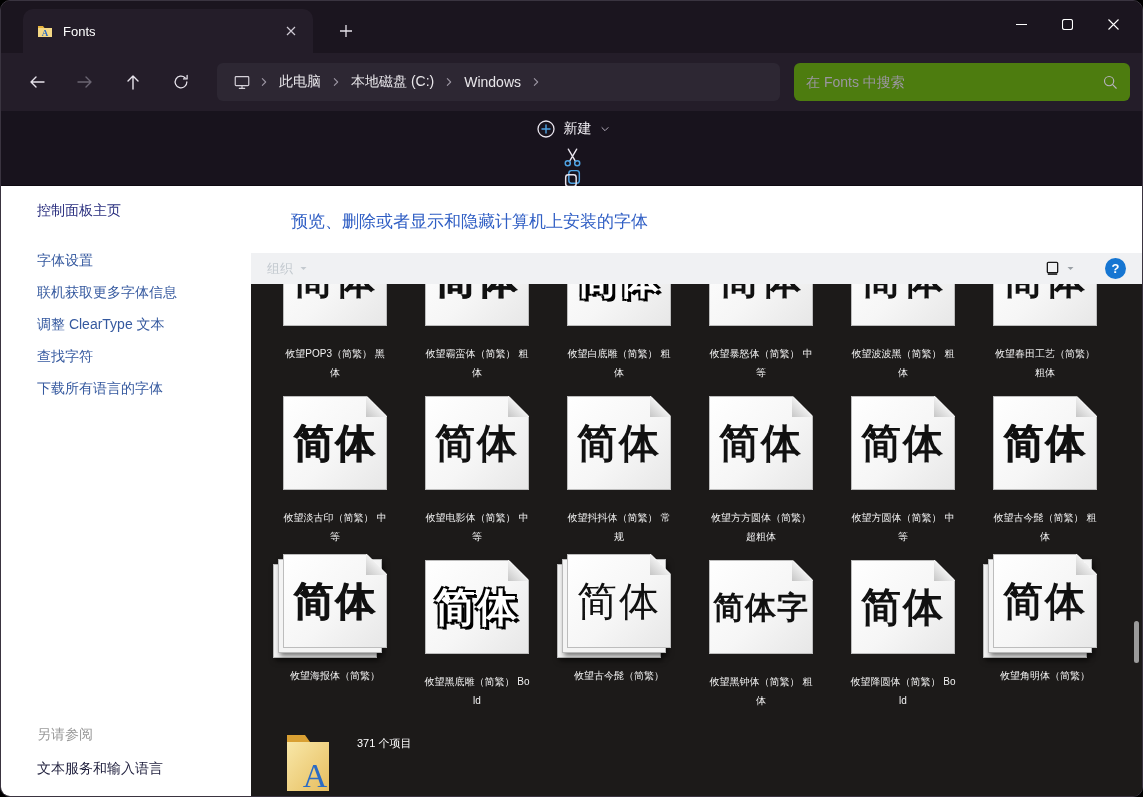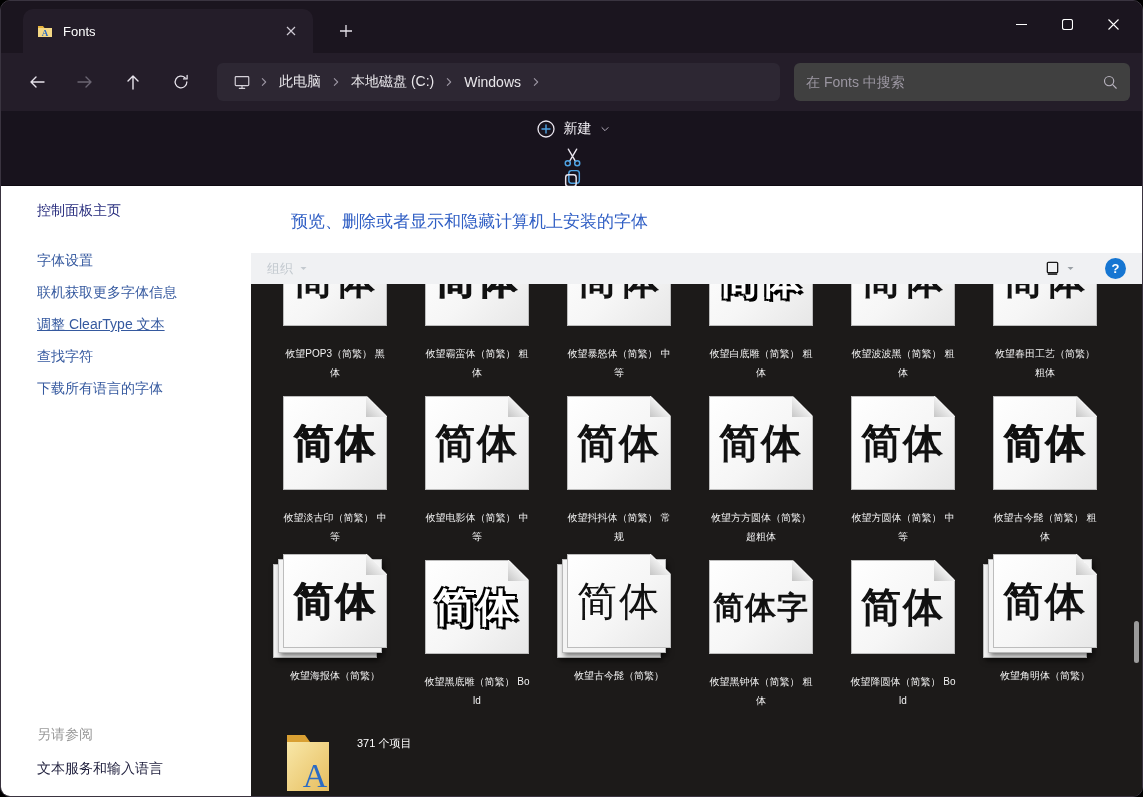--- a/index.html
+++ b/index.html
@@ -22,7 +22,7 @@
   .address-pill { flex:1; height:38px; margin-left:10px; background:#2D2733; border-radius:6px; display:flex; align-items:center; padding:0 10px; gap:2px; color:#E8E6EA; font-size:14px; min-width:0; }
   .crumb-btn { border:none; background:transparent; color:#E8E6EA; font-size:14px; padding:4px 10px; border-radius:4px; white-space:nowrap; }
   .crumb-chev { color:#9b95a2; display:flex; align-items:center; }
-  .search-pill { width:336px; height:38px; margin-left:10px; background:#404040; border-radius:6px; display:flex; align-items:center; padding:0 12px; }
+  .search-pill { width:336px; height:38px; margin-left:10px; background:#4d7c0f; border-radius:6px; display:flex; align-items:center; padding:0 12px; }
   .search-pill input { flex:1; border:none; background:transparent; outline:none; color:#d9d5de; font-size:14px; font-family:inherit; }
   .search-pill input::placeholder { color:#9b96a1; }
   .search-icon { color:#b6b1bc; display:flex; }

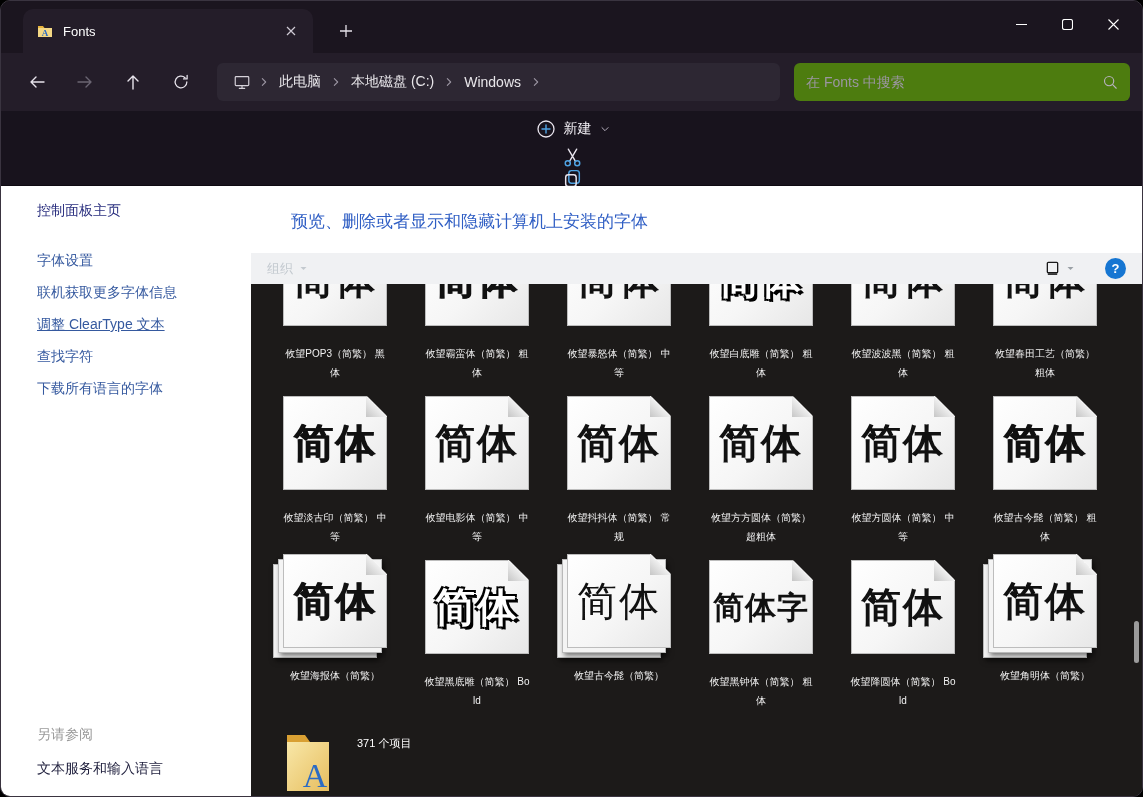--- a/index.html
+++ b/index.html
@@ -317,7 +317,7 @@
 
   <div><a class="side-link" style="display:inline-block;text-align:right;">联机获取更多字体信息</a></div>
 
-  <div><a class="side-link" style="display:inline-block;text-decoration:underline;">调整 ClearType 文本</a></div>
+  <div><a class="side-link" style="display:inline-block;">调整 ClearType 文本</a></div>
 
   <div><a class="side-link" style="display:inline-block;">查找字符</a></div>
 

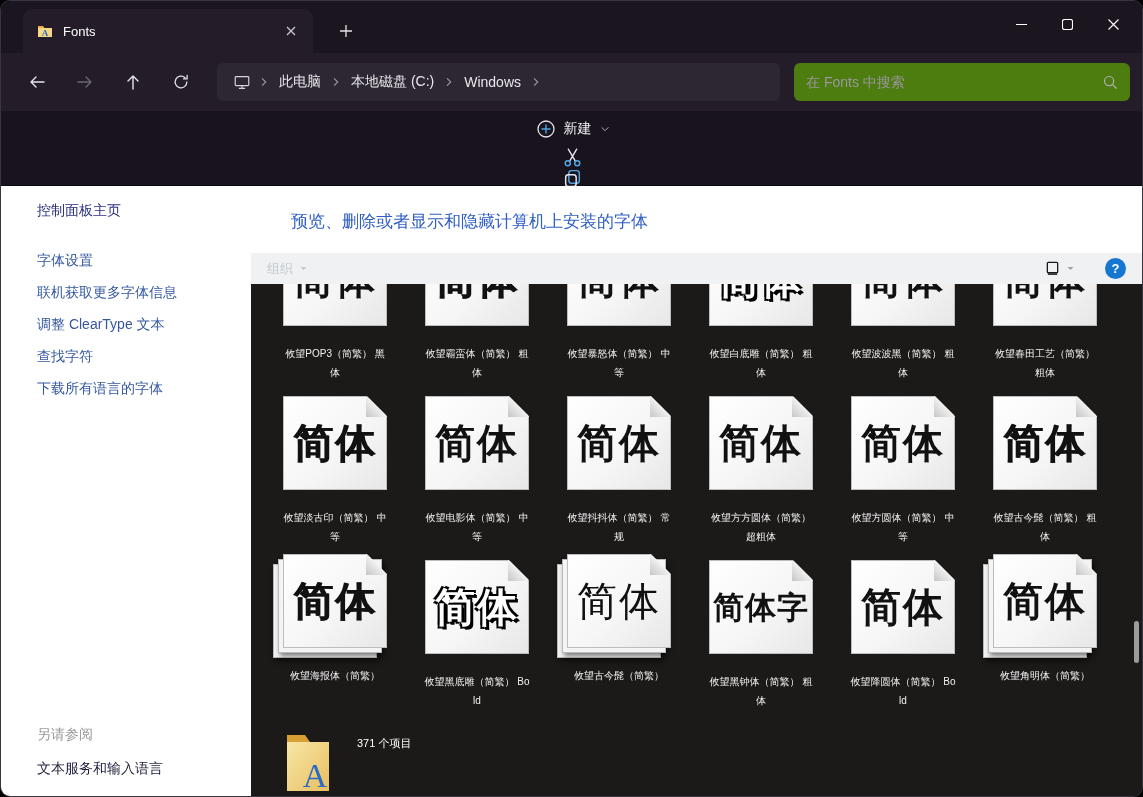--- a/index.html
+++ b/index.html
@@ -385,21 +385,21 @@
 
       <div class="page">
 
+        <span class="glyph g-outline">简体</span>
+      </div>
+    </div>
+    <div class="font-label">攸望白底雕（简繁） 粗体</div>
+  </div>
+
+  <div class="font-item clipped">
+    <div class="icon-box">
+
+      <div class="page">
+
         <span class="glyph g-bold">简体</span>
       </div>
     </div>
     <div class="font-label">攸望暴怒体（简繁） 中等</div>
-  </div>
-
-  <div class="font-item clipped">
-    <div class="icon-box">
-
-      <div class="page">
-
-        <span class="glyph g-outline">简体</span>
-      </div>
-    </div>
-    <div class="font-label">攸望白底雕（简繁） 粗体</div>
   </div>
 
   <div class="font-item clipped">

